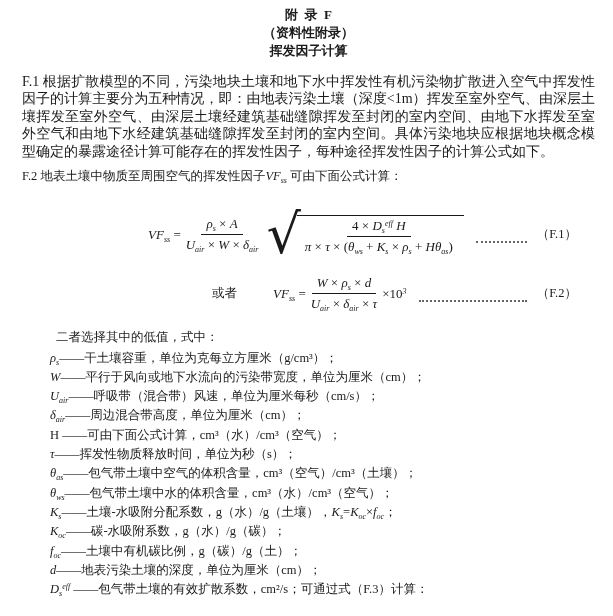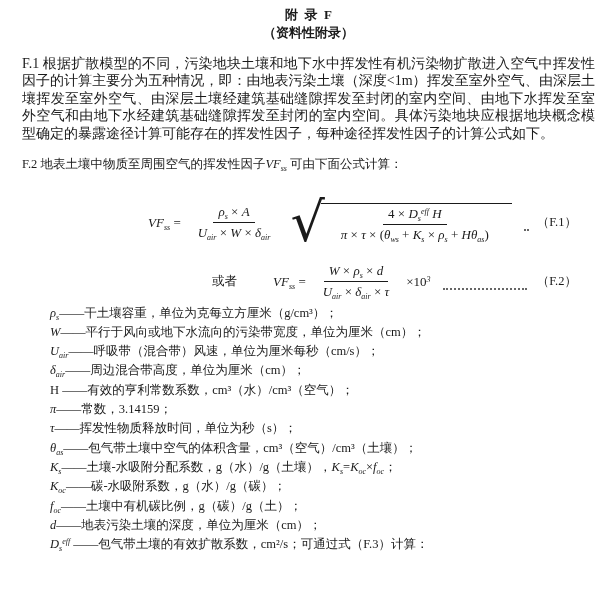--- a/index.html
+++ b/index.html
@@ -40,6 +40,7 @@
 
   <div class="title-line">附  录  F</div>
   <div class="title-line">（资料性附录）</div>
+  <div class="title-line">挥发因子计算</div>
 
   <p class="para">F.1  根据扩散模型的不同，污染地块土壤和地下水中挥发性有机污染物扩散进入空气中挥发性因子的计算主要分为五种情况，即：由地表污染土壤（深度&lt;1m）挥发至室外空气、由深层土壤挥发至室外空气、由深层土壤经建筑基础缝隙挥发至封闭的室内空间、由地下水挥发至室外空气和由地下水经建筑基础缝隙挥发至封闭的室内空间。具体污染地块应根据地块概念模型确定的暴露途径计算可能存在的挥发性因子，每种途径挥发性因子的计算公式如下。</p>
 

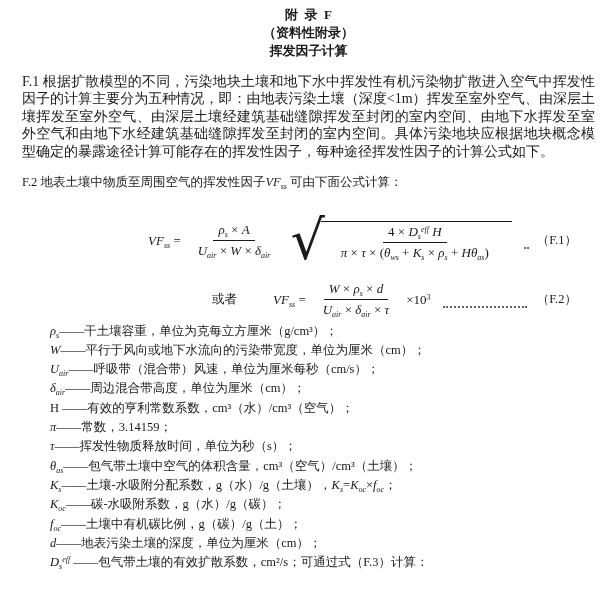--- a/index.html
+++ b/index.html
@@ -10,7 +10,7 @@
   .page{box-sizing:border-box;width:613px;height:616px;padding:6px 18px 8px 22px;}
   .title-line{text-align:center;font-weight:bold;font-size:13px;line-height:18px;white-space:pre;}
   .para{font-size:14px;line-height:17.4px;text-align:justify;margin:13px 0 0 0;}
-  .f2line{font-size:12.5px;line-height:17px;margin-top:14px;white-space:nowrap;}
+  .f2line{font-size:12.5px;line-height:17px;margin-top:8px;white-space:nowrap;}
   .mi{font-style:italic;}
   sub,sup{font-size:8px;line-height:0;font-style:italic;}
   sub{vertical-align:-0.35em;}

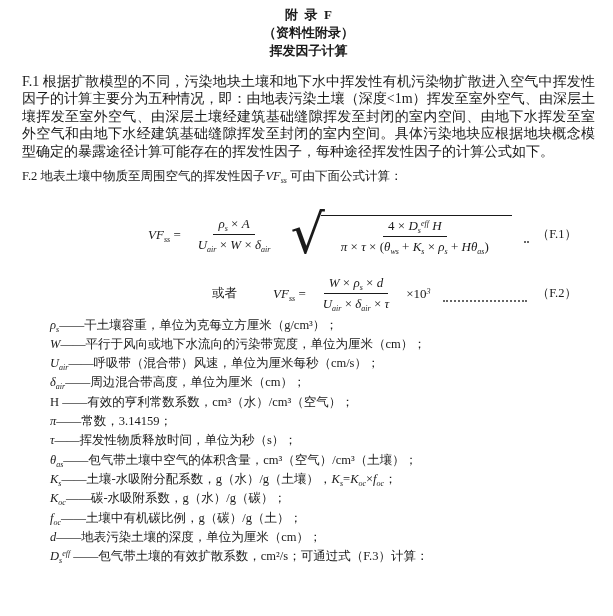--- a/index.html
+++ b/index.html
@@ -19,7 +19,7 @@
   #f1row{margin-top:8px;height:74px;}
   #f2row{height:44px;margin-top:0;}
   .math{display:inline-flex;align-items:center;font-size:13px;white-space:nowrap;}
-  .frac{display:inline-flex;flex-direction:column;align-items:center;margin:0 12px;}
+  .frac{display:inline-flex;flex-direction:column;align-items:center;margin:0 0;}
   .frac .num{padding:0 5px 2px;border-bottom:1.2px solid #1a1a1a;white-space:nowrap;text-align:center;}
   .frac .den{padding:2px 5px 0;white-space:nowrap;text-align:center;font-family:Liberation Serif, serif;}
   .sqrt{display:inline-flex;align-items:center;margin-left:3px;}

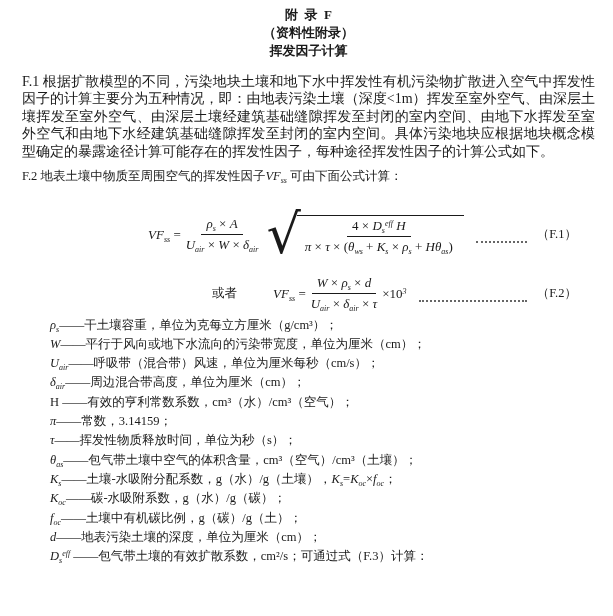--- a/index.html
+++ b/index.html
@@ -81,6 +81,7 @@
     <span class="eq-label">（F.2）</span>
   </div>
 
+  <div class="defs-intro">二者选择其中的低值，式中：</div>
 
   <div class="def-line"><span class="mi">ρ</span><sub>s</sub>——干土壤容重，单位为克每立方厘米（g/cm³）；</div>
   <div class="def-line"><span class="mi">W</span>——平行于风向或地下水流向的污染带宽度，单位为厘米（cm）；</div>

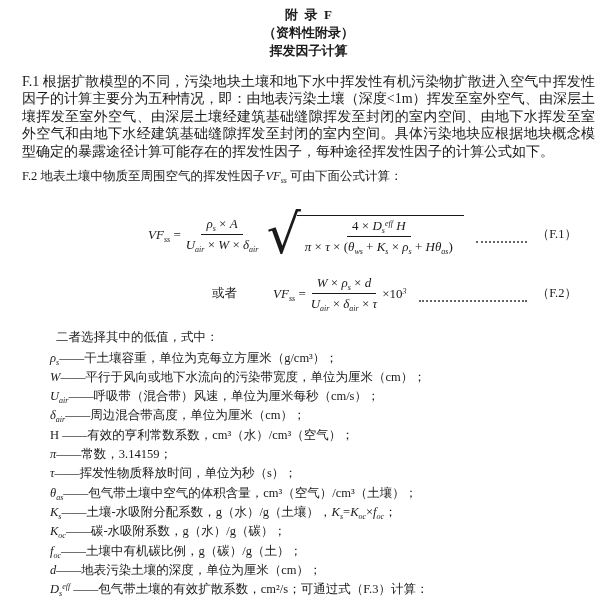--- a/index.html
+++ b/index.html
@@ -87,7 +87,7 @@
   <div class="def-line"><span class="mi">W</span>——平行于风向或地下水流向的污染带宽度，单位为厘米（cm）；</div>
   <div class="def-line"><span class="mi">U</span><sub>air</sub>——呼吸带（混合带）风速，单位为厘米每秒（cm/s）；</div>
   <div class="def-line"><span class="mi">δ</span><sub>air</sub>——周边混合带高度，单位为厘米（cm）；</div>
-  <div class="def-line">H ——有效的亨利常数系数，cm³（水）/cm³（空气）；</div>
+  <div class="def-line">H ——可由下面公式计算，cm³（水）/cm³（空气）；</div>
   <div class="def-line"><span class="mi">π</span>——常数，3.14159；</div>
   <div class="def-line"><span class="mi">τ</span>——挥发性物质释放时间，单位为秒（s）；</div>
   <div class="def-line"><span class="mi">θ</span><sub>as</sub>——包气带土壤中空气的体积含量，cm³（空气）/cm³（土壤）；</div>

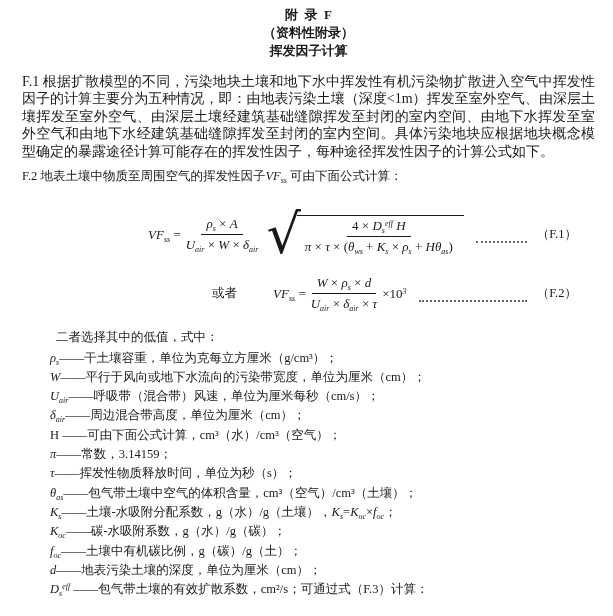--- a/index.html
+++ b/index.html
@@ -88,7 +88,6 @@
   <div class="def-line"><span class="mi">U</span><sub>air</sub>——呼吸带（混合带）风速，单位为厘米每秒（cm/s）；</div>
   <div class="def-line"><span class="mi">δ</span><sub>air</sub>——周边混合带高度，单位为厘米（cm）；</div>
   <div class="def-line">H ——可由下面公式计算，cm³（水）/cm³（空气）；</div>
-  <div class="def-line"><span class="mi">π</span>——常数，3.14159；</div>
   <div class="def-line"><span class="mi">τ</span>——挥发性物质释放时间，单位为秒（s）；</div>
   <div class="def-line"><span class="mi">θ</span><sub>as</sub>——包气带土壤中空气的体积含量，cm³（空气）/cm³（土壤）；</div>
   <div class="def-line"><span class="mi">K</span><sub>s</sub>——土壤-水吸附分配系数，g（水）/g（土壤），<span class="mi">K</span><sub>s</sub>=<span class="mi">K</span><sub>oc</sub>×<span class="mi">f</span><sub>oc</sub>；</div>

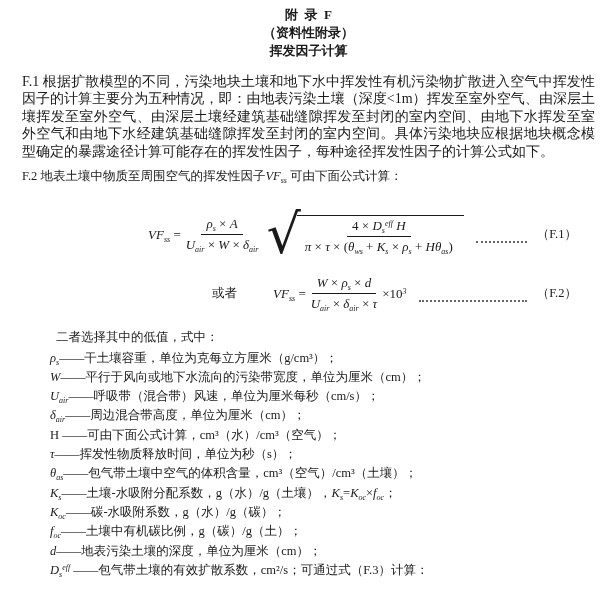--- a/index.html
+++ b/index.html
@@ -90,6 +90,7 @@
   <div class="def-line">H ——可由下面公式计算，cm³（水）/cm³（空气）；</div>
   <div class="def-line"><span class="mi">τ</span>——挥发性物质释放时间，单位为秒（s）；</div>
   <div class="def-line"><span class="mi">θ</span><sub>as</sub>——包气带土壤中空气的体积含量，cm³（空气）/cm³（土壤）；</div>
+  <div class="def-line"><span class="mi">θ</span><sub>ws</sub>——包气带土壤中水的体积含量，cm³（水）/cm³（空气）；</div>
   <div class="def-line"><span class="mi">K</span><sub>s</sub>——土壤-水吸附分配系数，g（水）/g（土壤），<span class="mi">K</span><sub>s</sub>=<span class="mi">K</span><sub>oc</sub>×<span class="mi">f</span><sub>oc</sub>；</div>
   <div class="def-line"><span class="mi">K</span><sub>oc</sub>——碳-水吸附系数，g（水）/g（碳）；</div>
   <div class="def-line"><span class="mi">f</span><sub>oc</sub>——土壤中有机碳比例，g（碳）/g（土）；</div>

